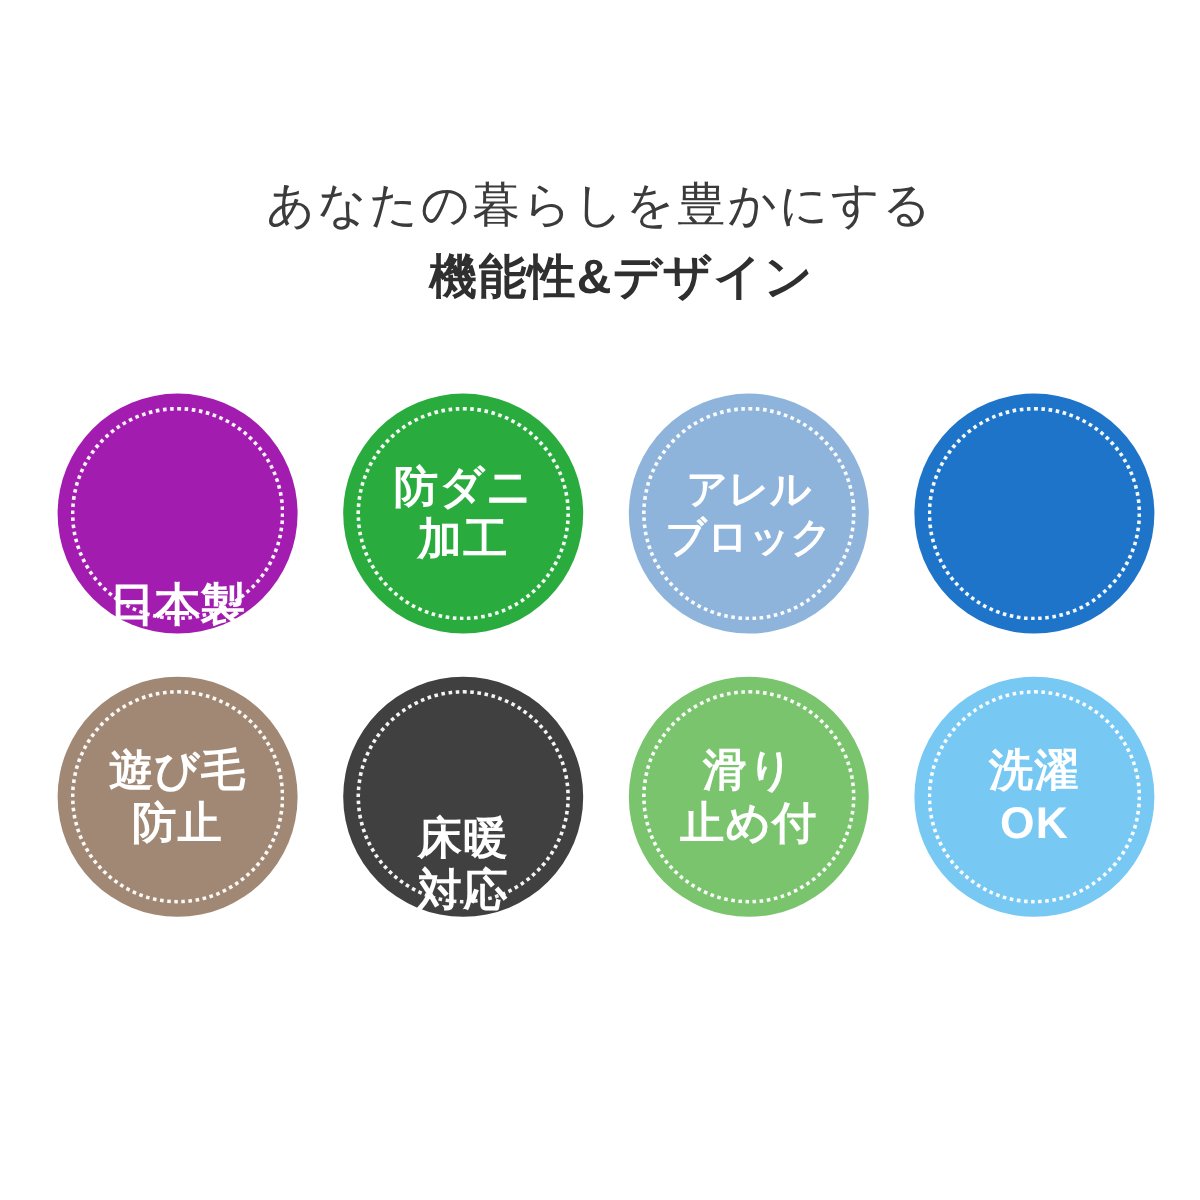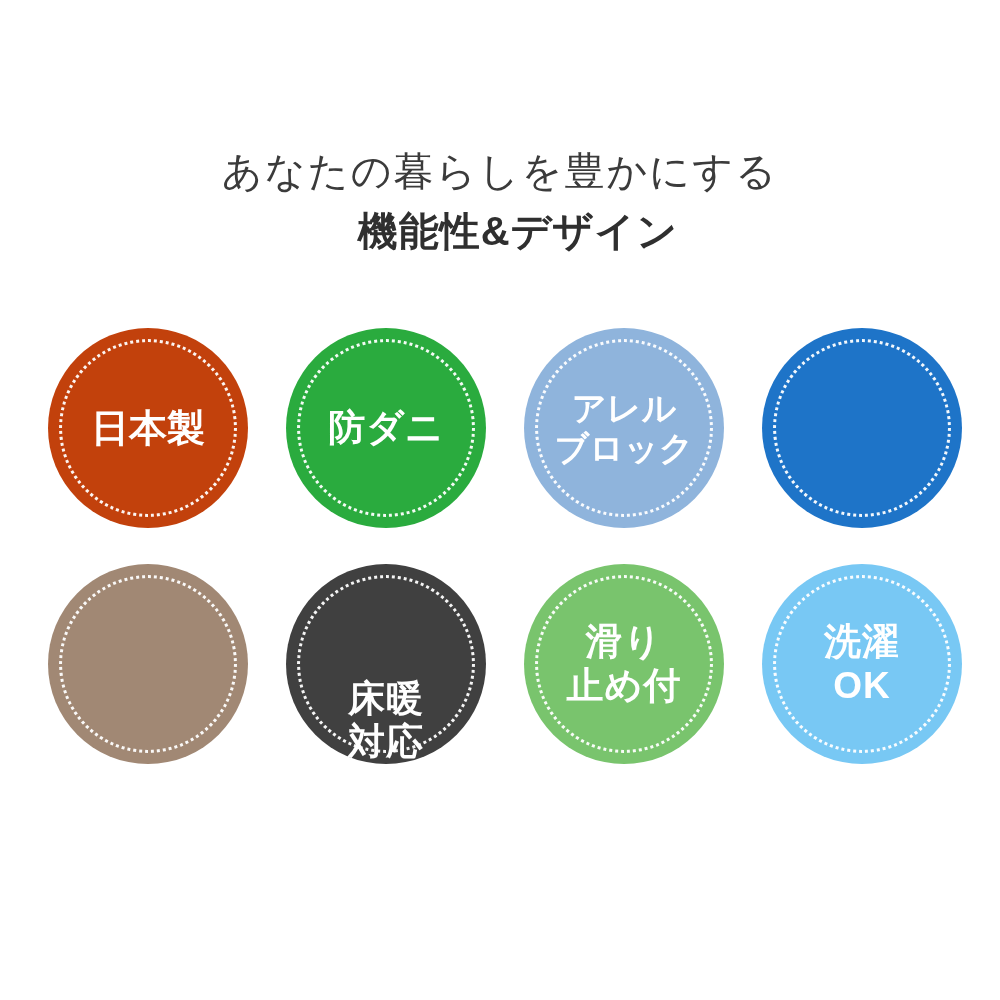--- a/index.html
+++ b/index.html
@@ -126,6 +126,7 @@
         <div class="badge-ring"></div>
         <div class="badge-label size-2">
           <span class="ln">防ダニ</span>
+          <span class="ln">加工</span>
         </div>
       </div>
       <div class="badge" style="background: rgb(143, 180, 220);">

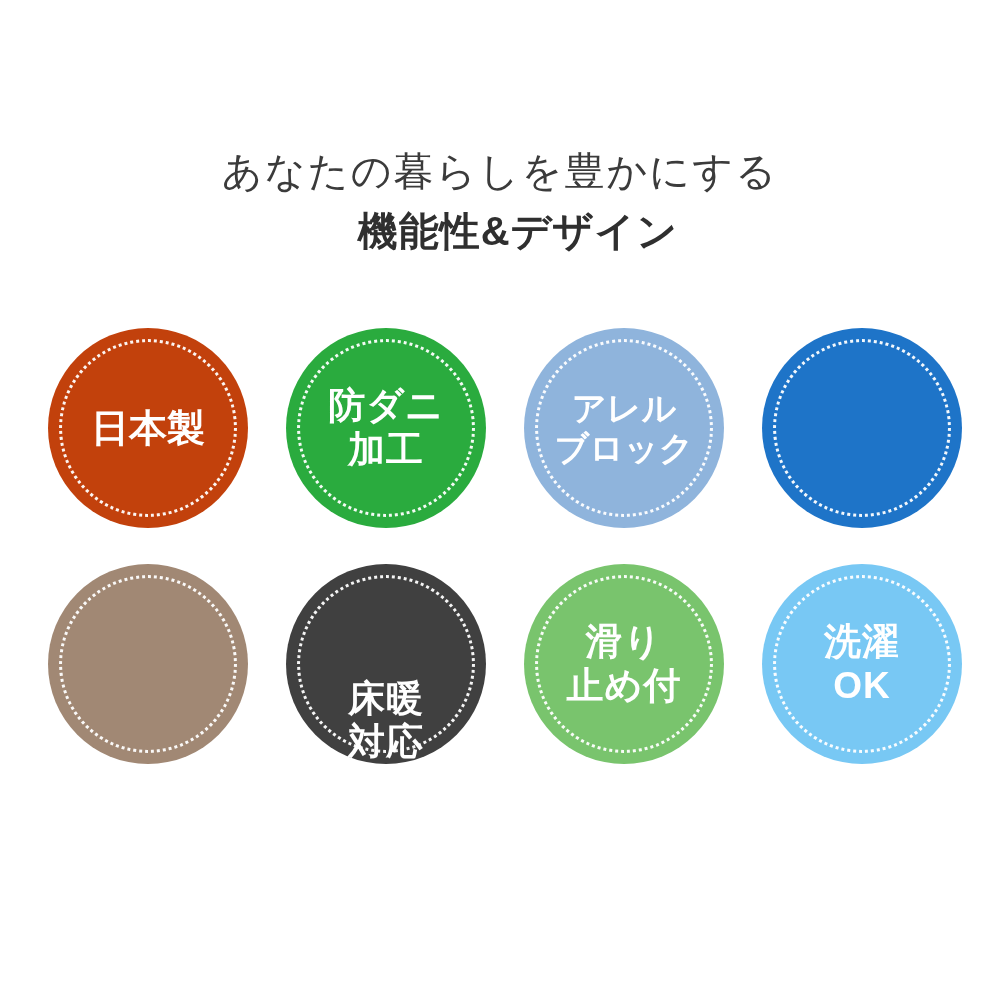--- a/index.html
+++ b/index.html
@@ -116,7 +116,7 @@
 
   <div class="badge-grid">
 
-  <div class="badge" style="background: #c2410c;">
+  <div class="badge" style="background: #a21caf; align-items: flex-end;">
         <div class="badge-ring"></div>
         <div class="badge-label size-1">
           <span class="ln">日本製</span>

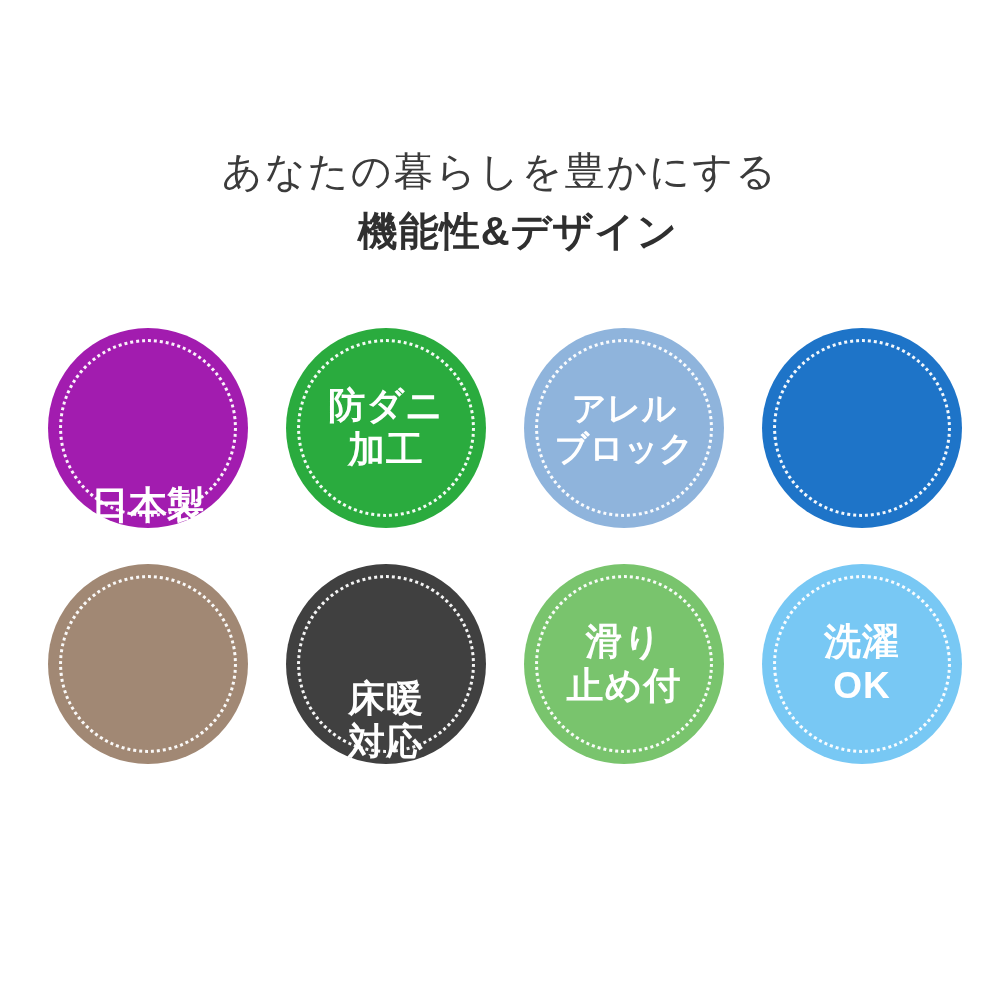--- a/index.html
+++ b/index.html
@@ -141,6 +141,10 @@
       </div>
       <div class="badge" style="background: rgb(161, 136, 116);">
         <div class="badge-ring"></div>
+        <div class="badge-label size-2">
+          <span class="ln">遊び毛</span>
+          <span class="ln">防止</span>
+        </div>
       </div>
       <div class="badge" style="background: #404040; align-items: flex-end;">
         <div class="badge-ring"></div>

